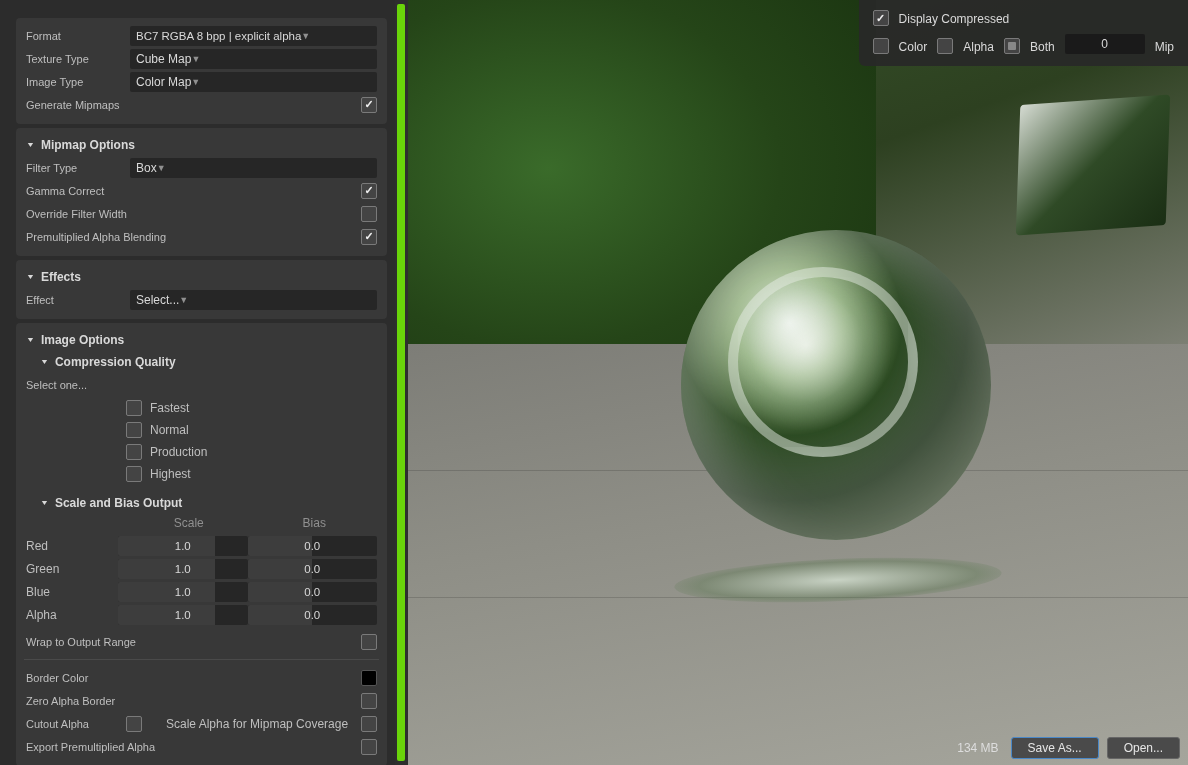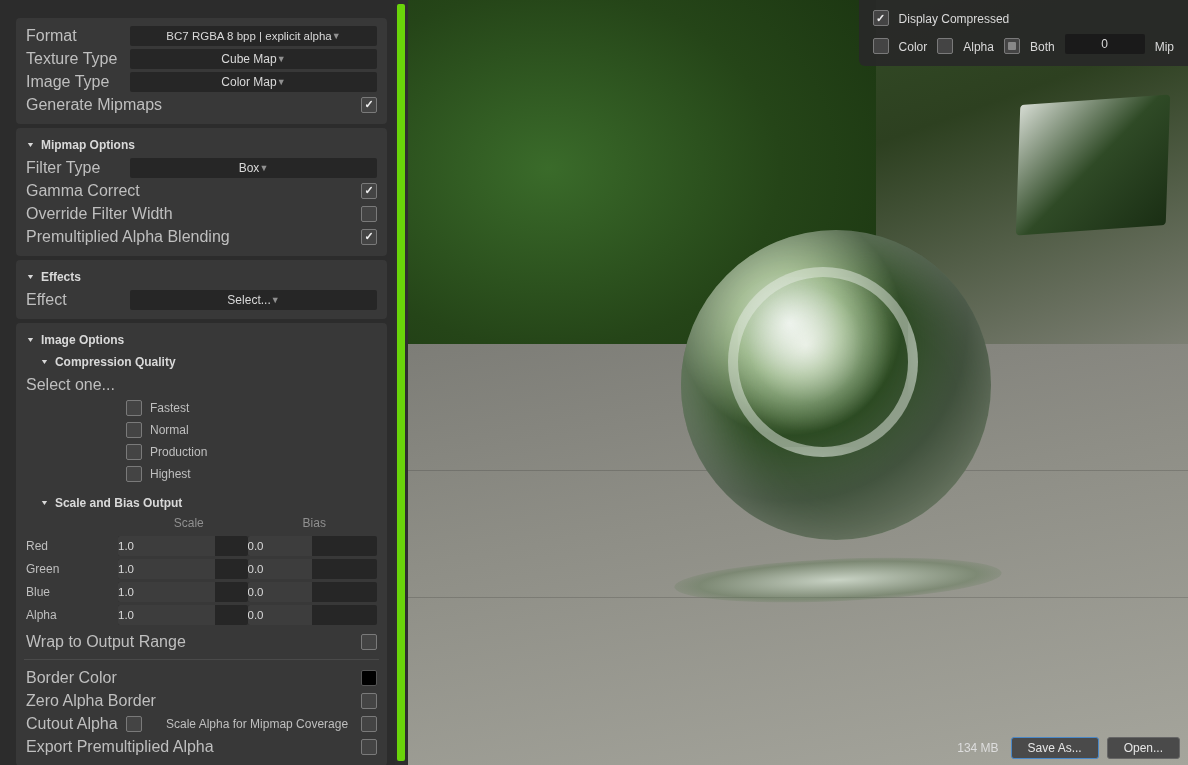--- a/index.html
+++ b/index.html
@@ -35,7 +35,7 @@
   .section-header { display:flex; align-items:center; gap:6px; padding:4px 0; font-weight:600; color:var(--text-bright); cursor:pointer;}
   .section-header .tri { font-size:9px; transform:scaleY(0.8);}
   .row { display:flex; align-items:center; min-height:23px; gap:8px;}
-  .row-label { flex:0 0 96px; color:var(--text); font-size:16px;}
+  .row-label { flex:0 0 96px; color:var(--text); font-size:11px;}
   .row-label.wide { flex:0 0 160px;}
   .row-label.full { flex:1;}
   .dropdown {

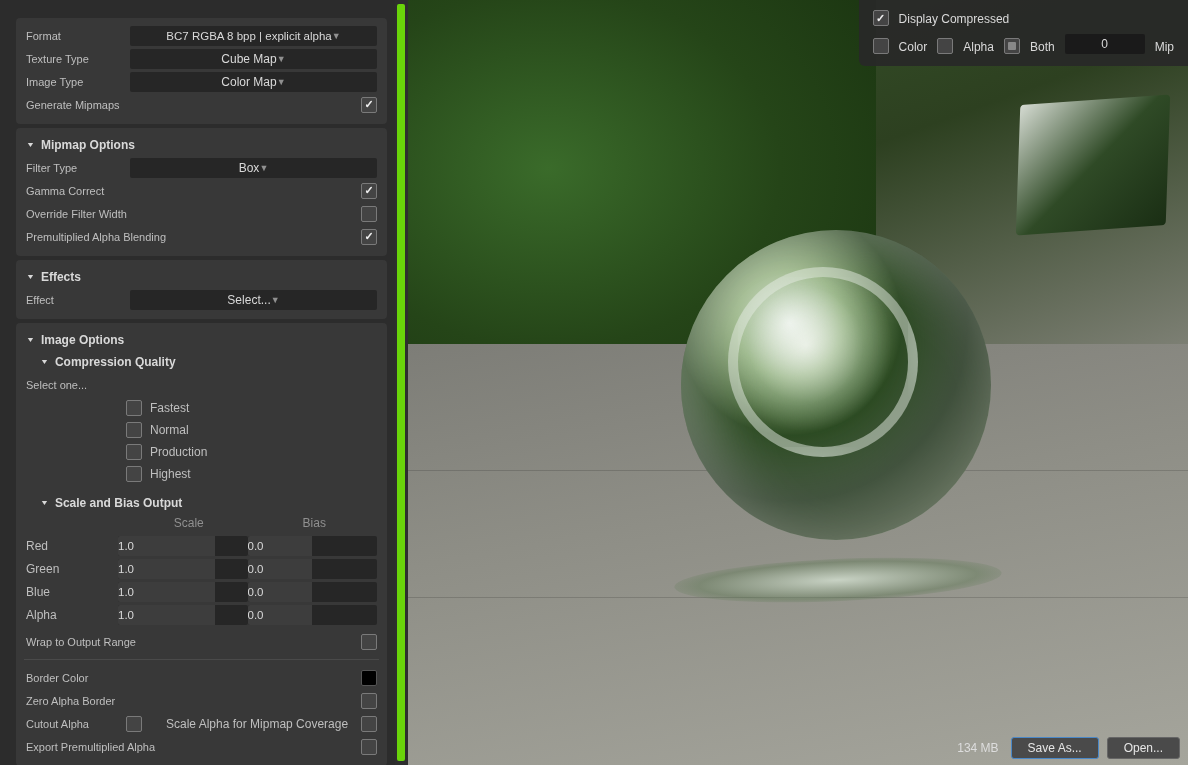--- a/index.html
+++ b/index.html
@@ -41,7 +41,7 @@
   .dropdown {
     flex:1; background:var(--bg-field); color:var(--text-bright);
     height:20px; border-radius:2px; display:flex; align-items:center;
-    justify-content:center; padding:0 6px; font-family:monospace,"Consolas"; font-size:11.5px;
+    justify-content:flex-start; padding:0 6px; font-family:monospace,"Consolas"; font-size:11.5px;
     cursor:pointer;
   }
   .dropdown.sans{ font-family:inherit; font-size:12px;}

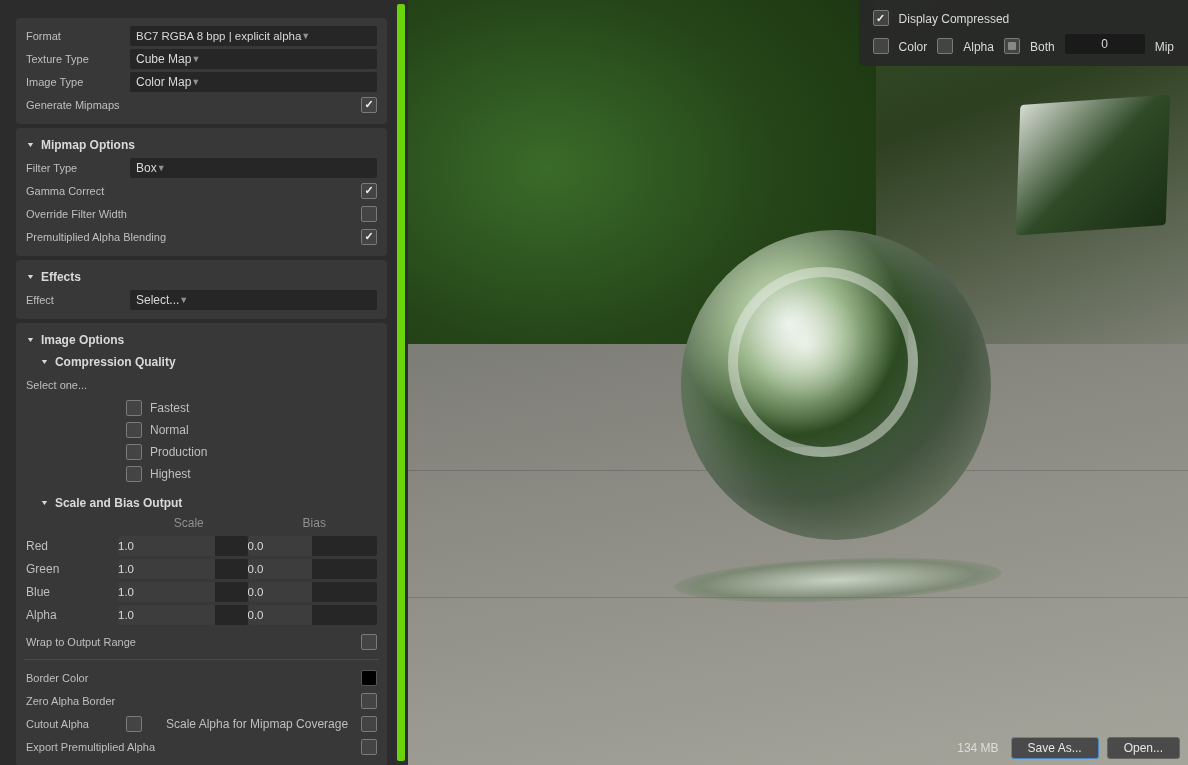--- a/index.html
+++ b/index.html
@@ -69,7 +69,7 @@
     display:flex; align-items:center; position:relative; overflow:hidden;
   }
   .numfield .fill{ position:absolute; left:0; top:0; bottom:0; width:75%; background:#3d3d3d;}
-  .numfield .val{ position:relative; width:100%; color:var(--text-bright); font-size:11.5px;}
+  .numfield .val{ position:relative; width:100%; text-align:center; color:var(--text-bright); font-size:11.5px;}
 
   .divider{ height:1px; background:#4a4a4a; margin:6px -2px;}
   .color-swatch{ width:16px; height:16px; background:#000; border:1px solid #555; border-radius:2px; margin-left:auto; cursor:pointer;}

